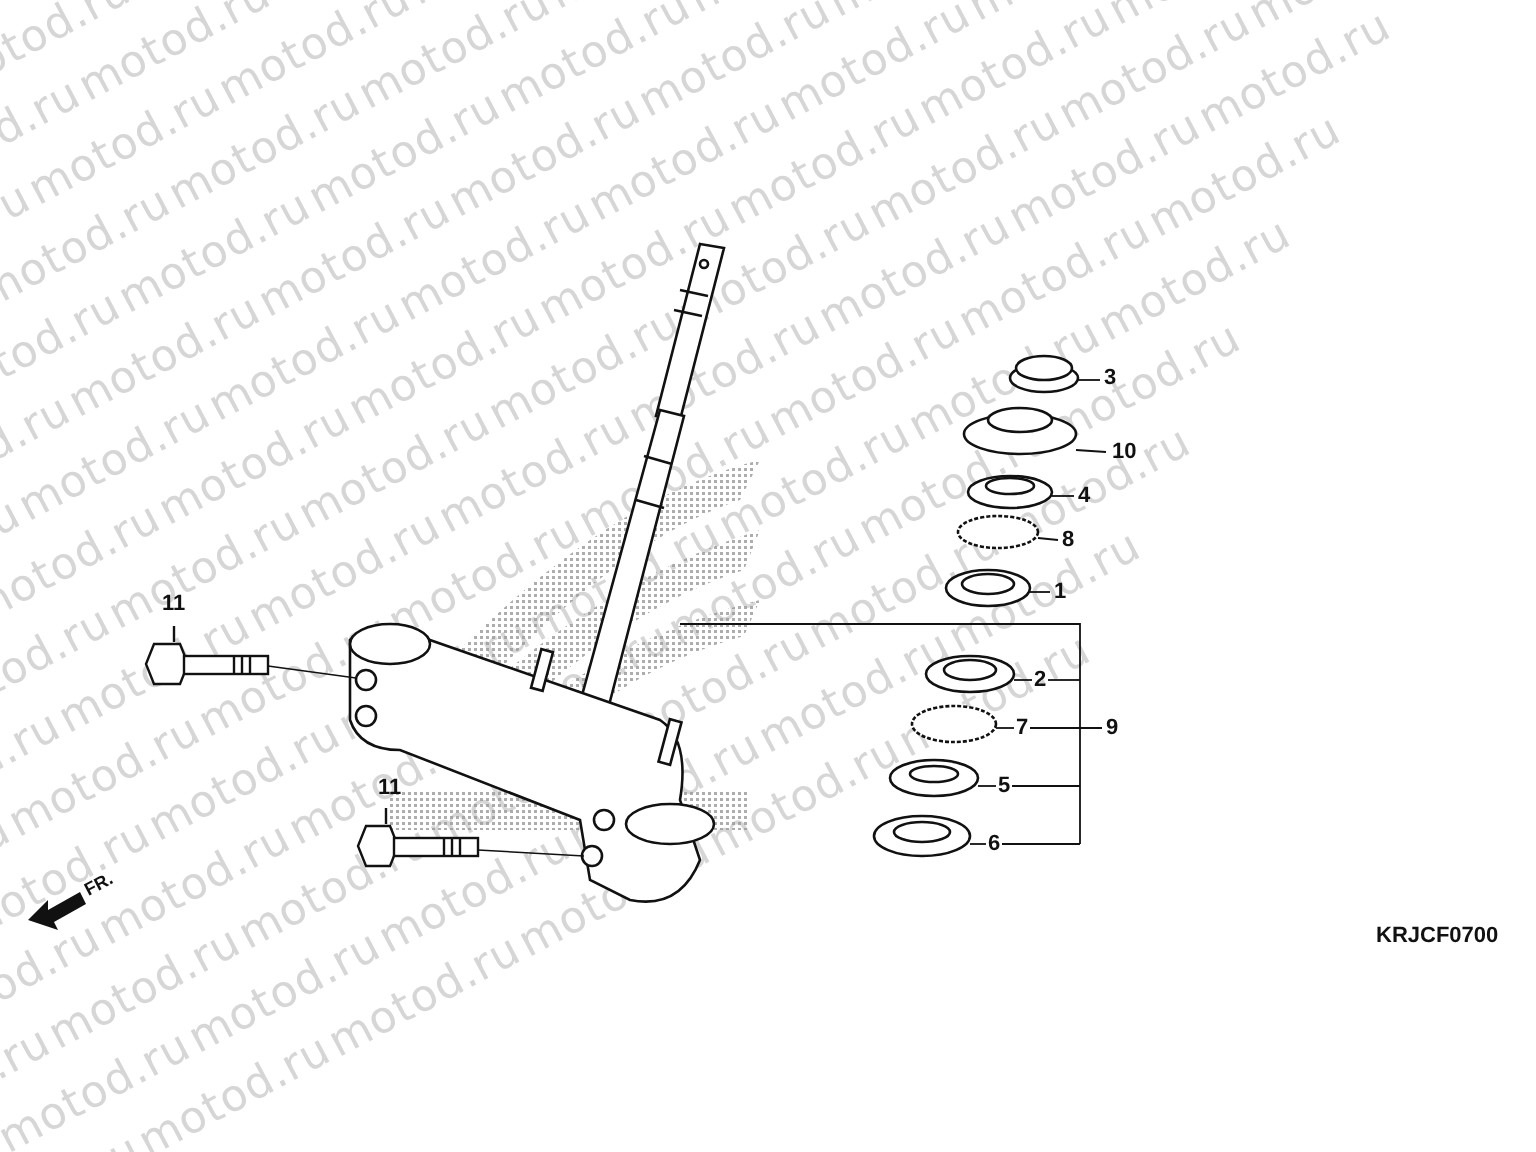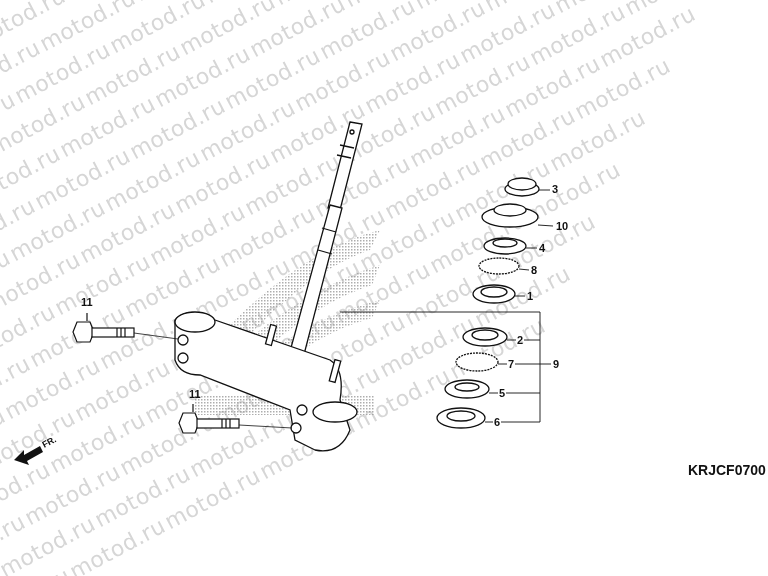--- a/index.html
+++ b/index.html
@@ -7,7 +7,7 @@
   .wm{position:absolute;color:#d6d6d6;font-size:22px;transform:rotate(-28deg);white-space:nowrap;letter-spacing:0.5px;font-family:"DejaVu Sans",sans-serif;}
   svg{position:absolute;left:0;top:0;}
   .lbl{position:absolute;font-size:11px;font-weight:bold;color:#111;}
-  .code{position:absolute;font-size:14px;font-weight:bold;color:#111;}
+  .code{position:absolute;font-size:11px;font-weight:bold;color:#111;}
 </style>
 </head>
 <body>

